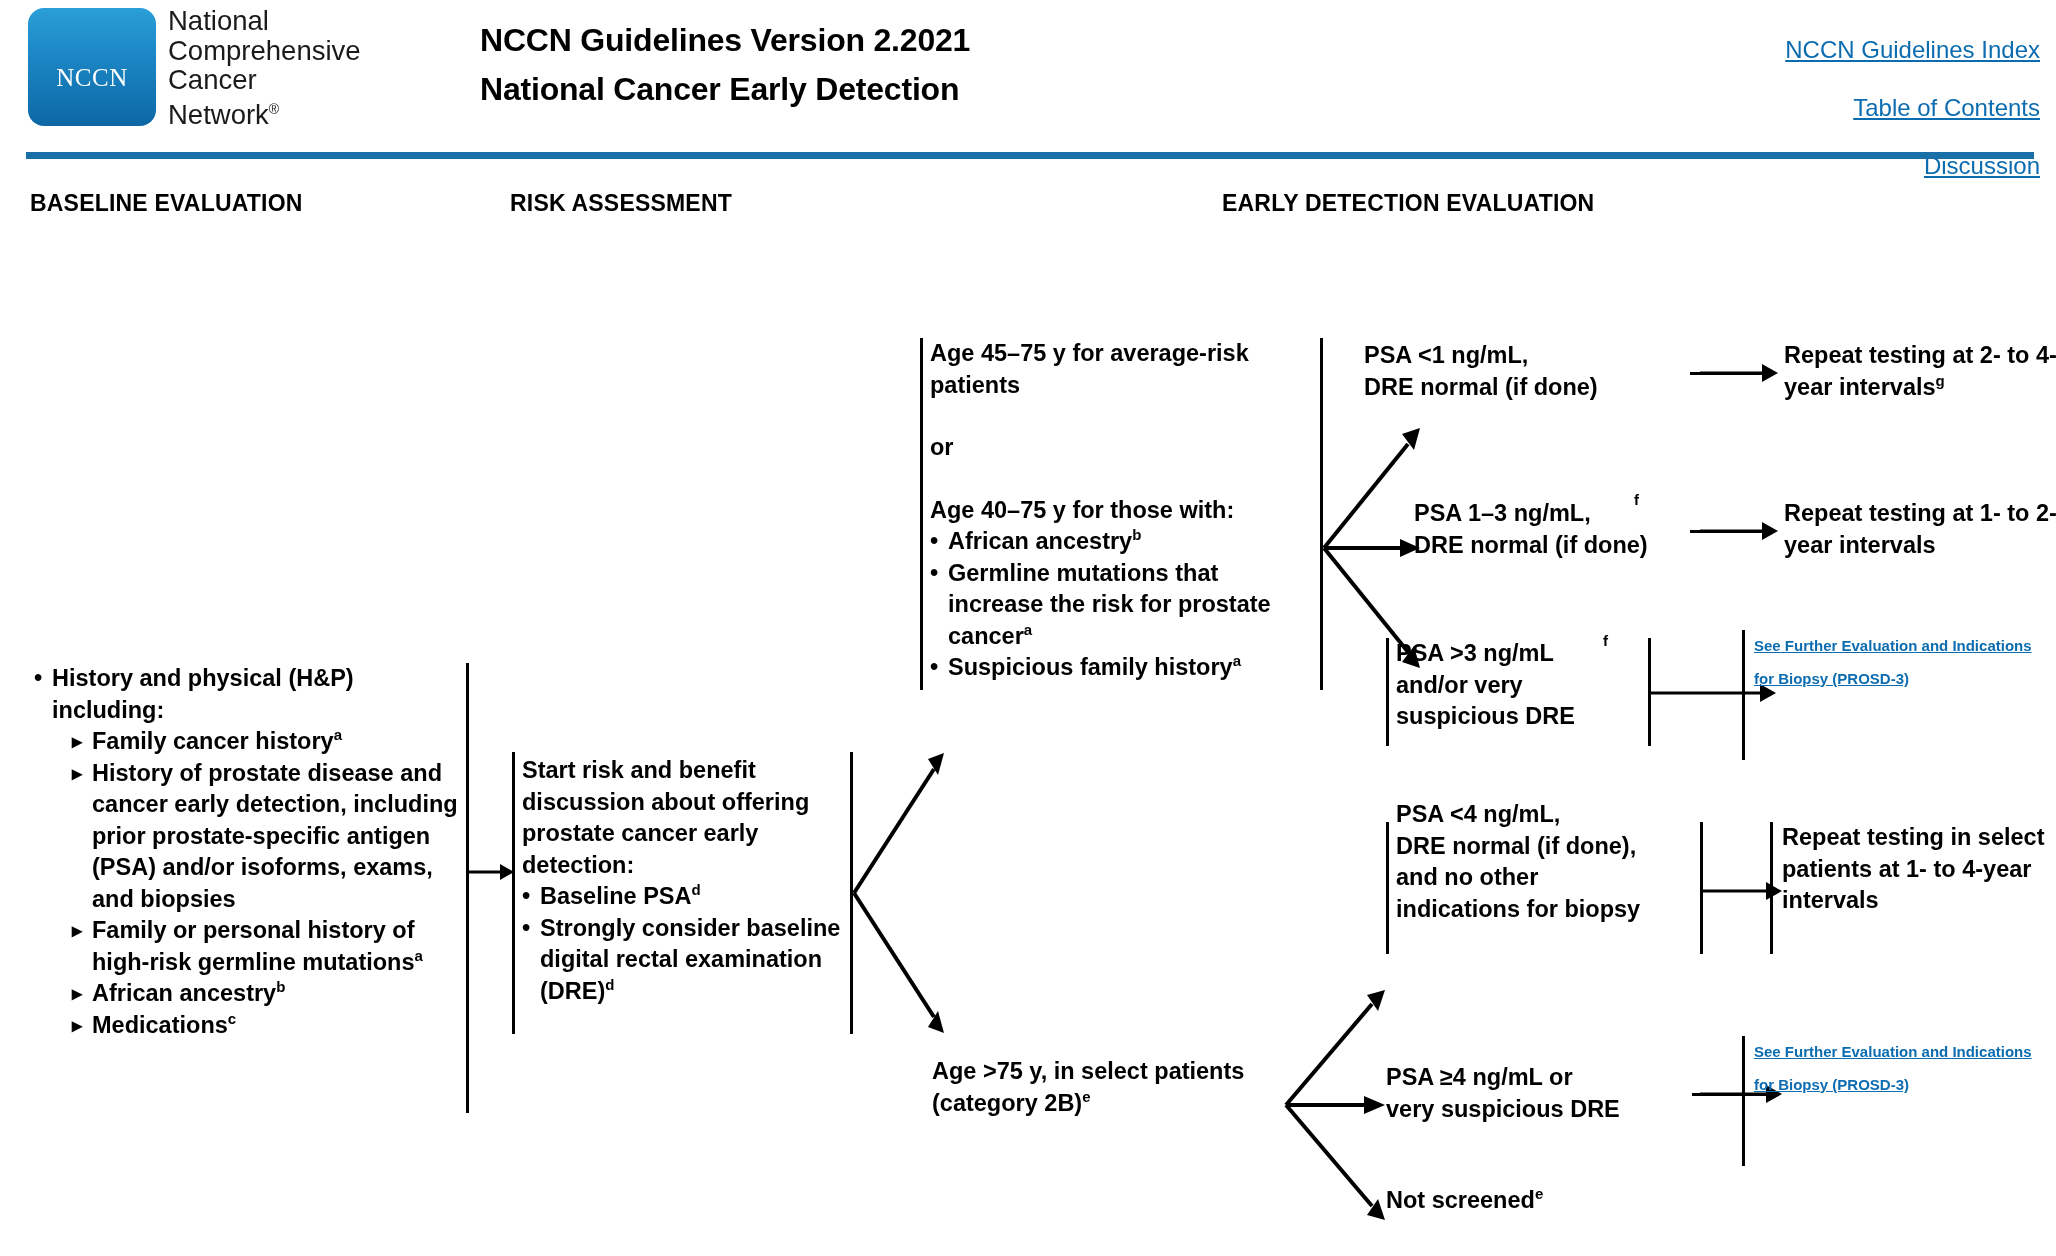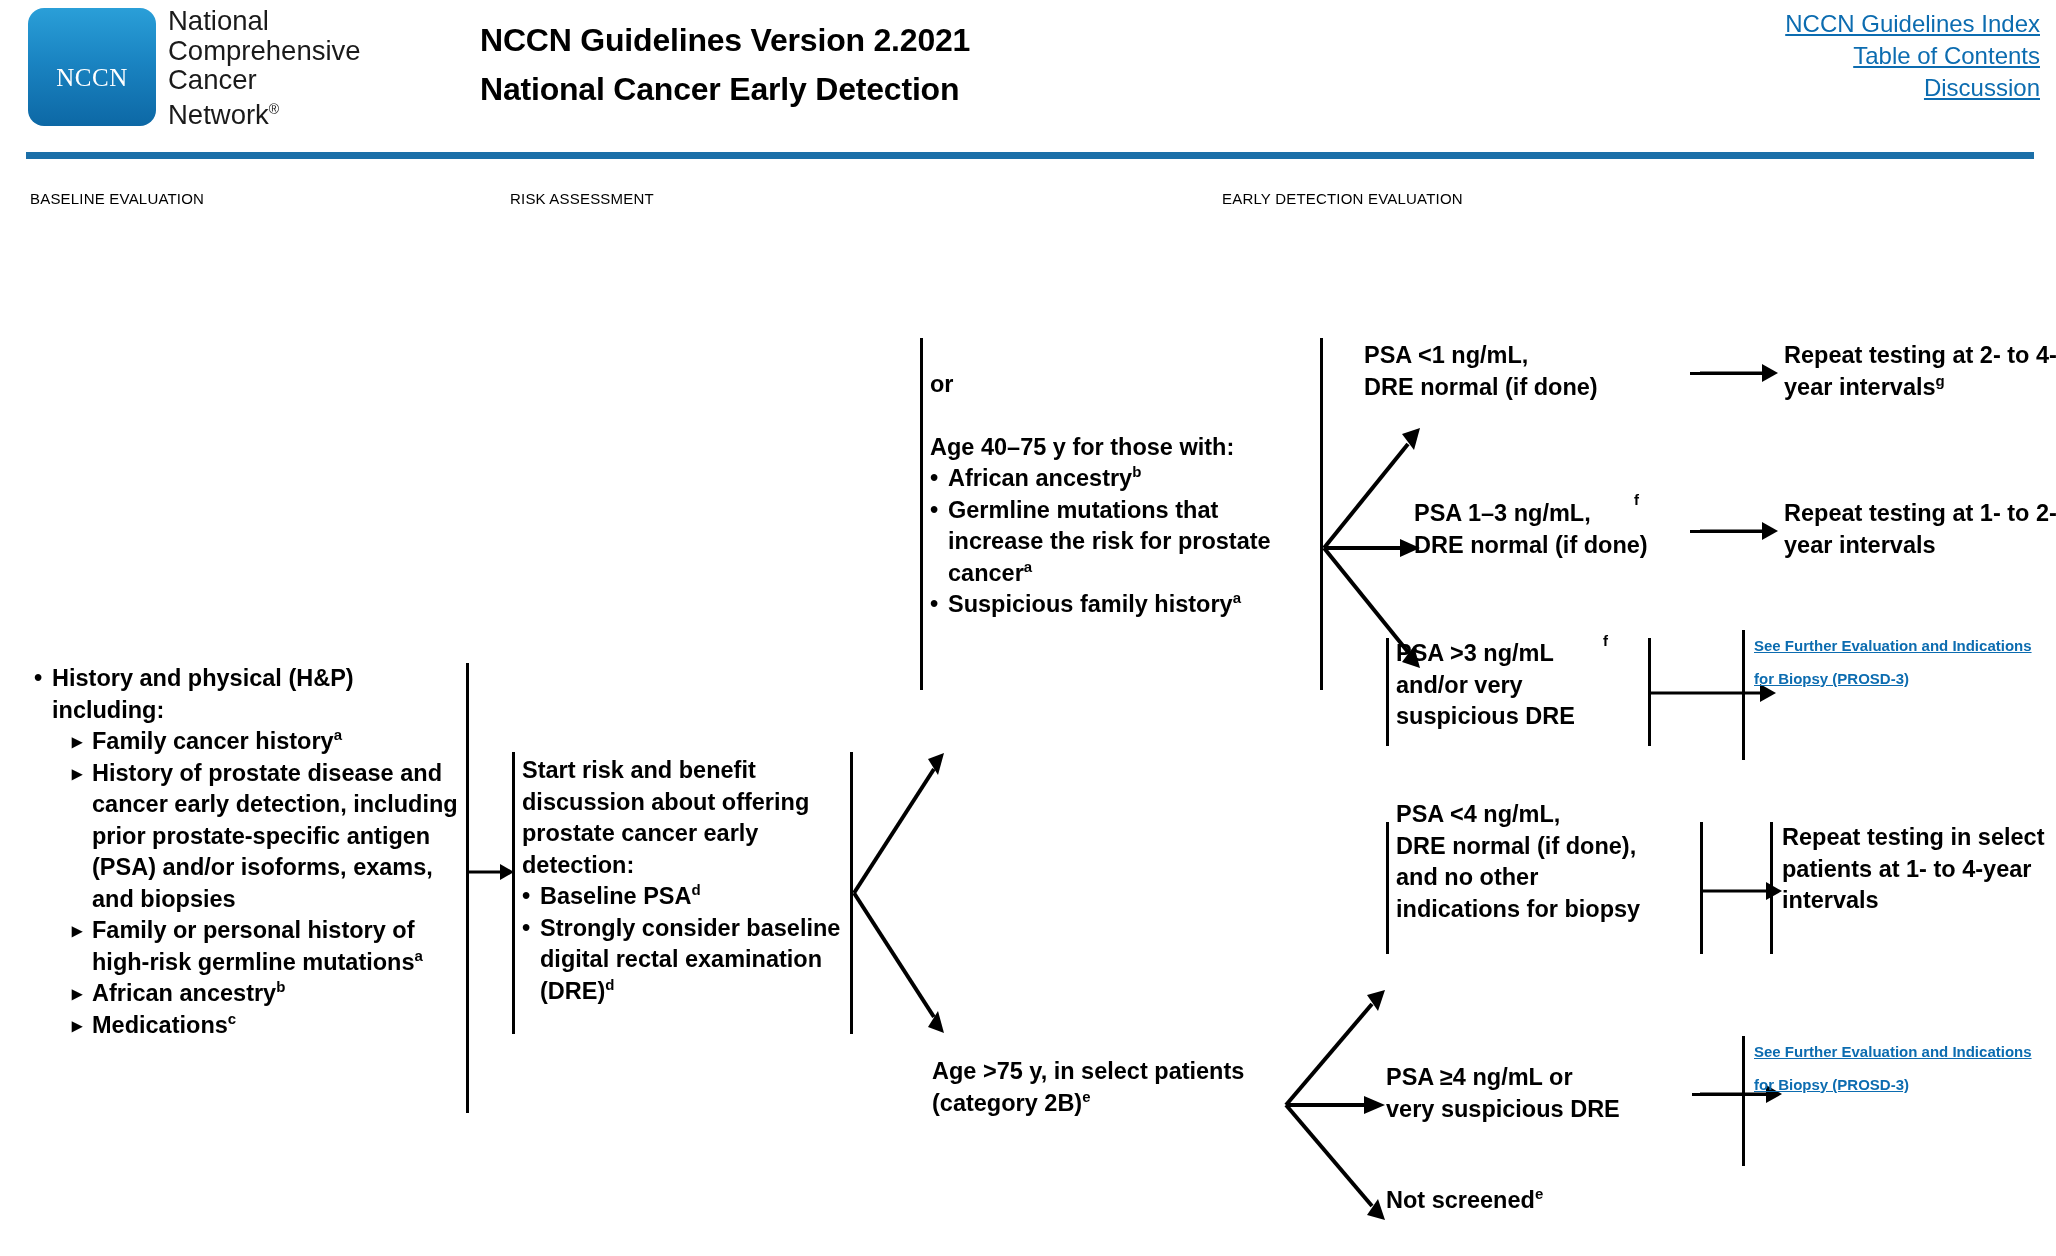--- a/index.html
+++ b/index.html
@@ -49,7 +49,7 @@
     color:#0c6cb0;
   }
   #header-links a{
-    color:#0c6cb0;text-decoration:underline;display:block;
+    color:#0c6cb0;text-decoration:underline;display:block;margin-top:26px;
   }
 
   #rule{

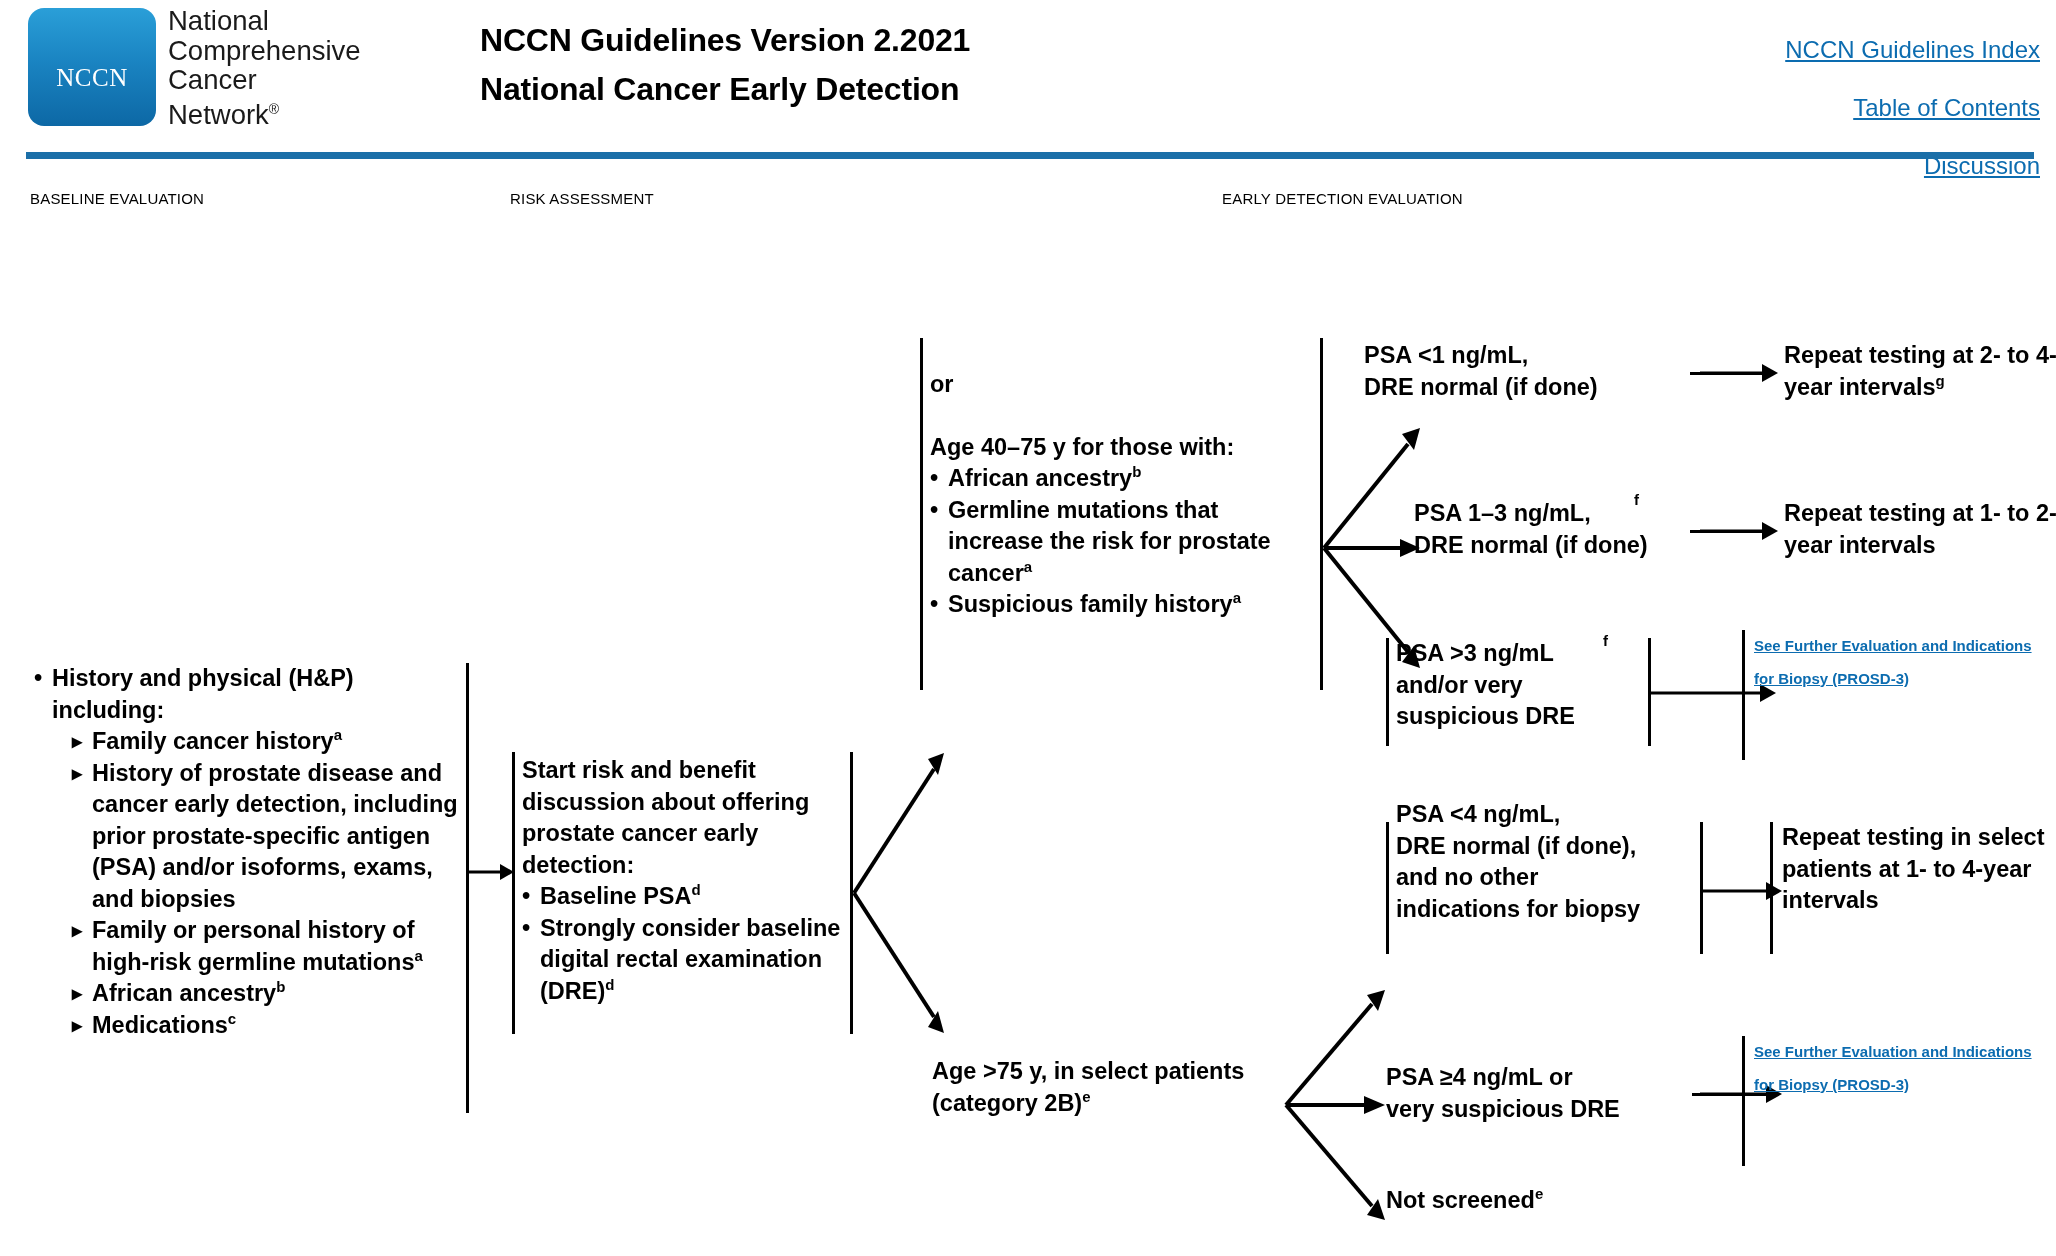--- a/index.html
+++ b/index.html
@@ -59,7 +59,7 @@
 
   
   .col-head{
-    position:absolute;font-size:15px;font-weight:normal;letter-spacing:0.2px;
+    position:absolute;font-size:23px;font-weight:bold;letter-spacing:0.2px;
   }
 
   

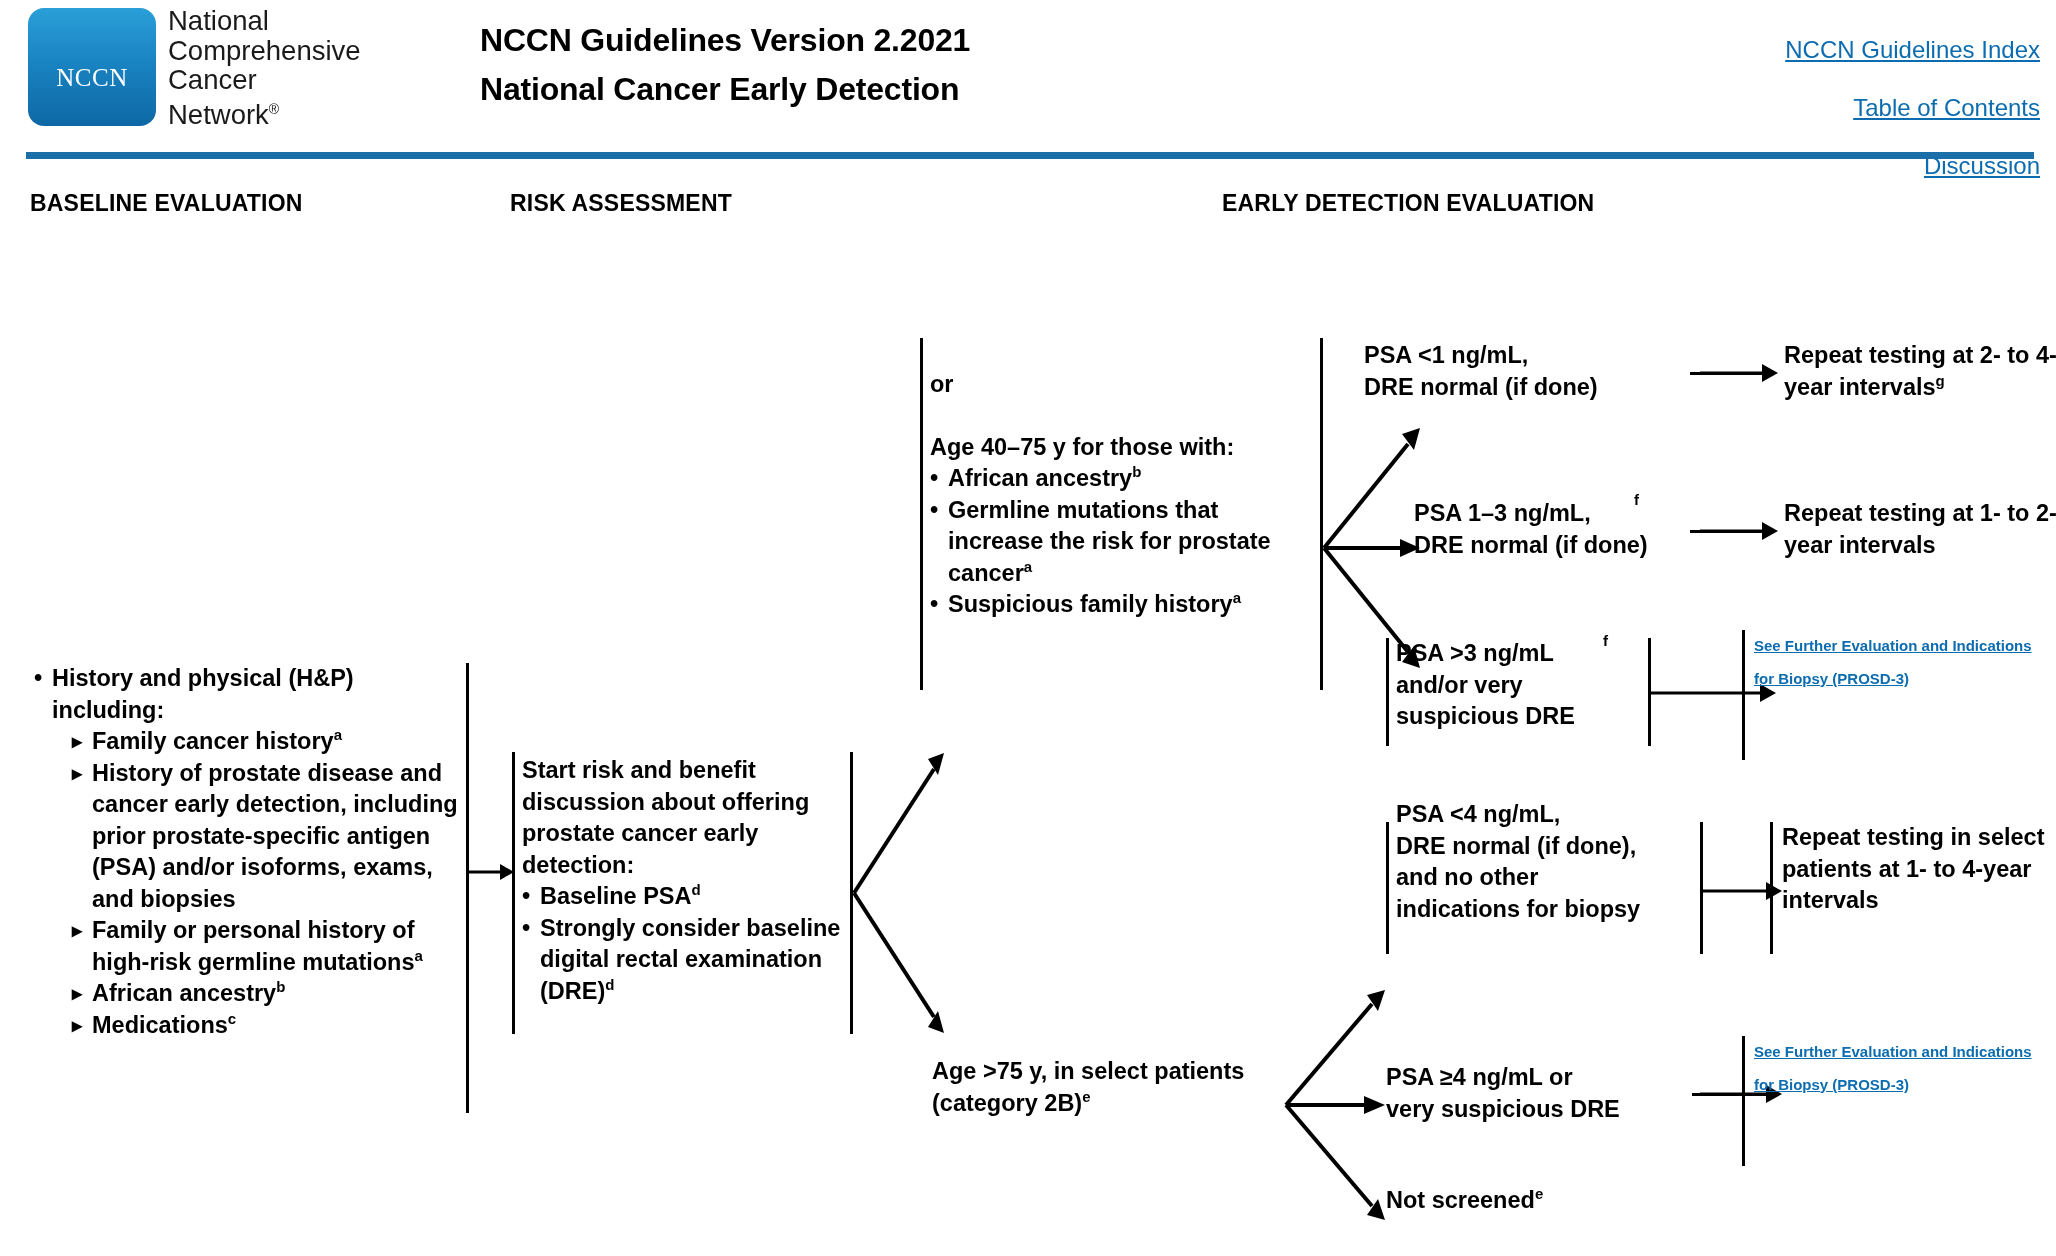--- a/index.html
+++ b/index.html
@@ -162,6 +162,7 @@
 
 <div class="vbar" style="left:920px;top:338px;height:352px;"></div>
 <div class="node" style="left:930px;top:338px;width:390px;">
+  <div>Age 45–75 y for average-risk patients</div>
   <div style="height:31px;"></div>
   <div>or</div>
   <div style="height:31px;"></div>

